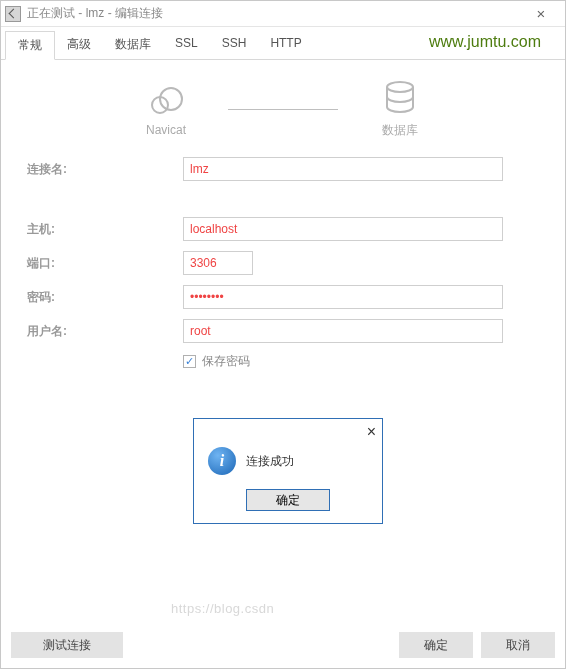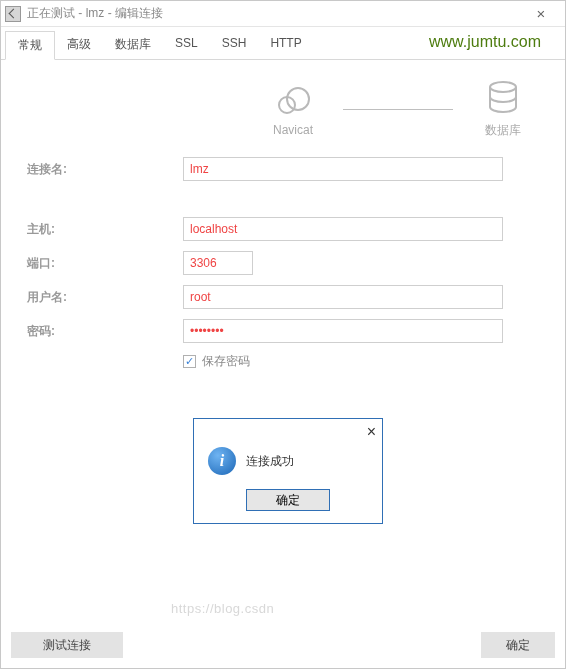--- a/index.html
+++ b/index.html
@@ -17,7 +17,7 @@
   .watermark { position: absolute; right: 24px; top: 32px; color: #4d7c0f; font-size: 16px; font-family: Arial, sans-serif; }
 
   .body { flex: 1; padding: 14px 12px 0 12px; position: relative; }
-  .diagram-row { display: flex; align-items: center; justify-content: flex-end; margin-top: 6px; }
+  .diagram-row { display: flex; align-items: center; justify-content: center; gap: 12px; margin-top: 6px; }
   .line-sep { width: 110px; height: 1px; background: #bfbfbf; }
   .icon-col { display:flex; flex-direction:column; align-items:center; width:100px; }
   .icon-label { font-size: 12px; color: #aaa; margin-top: 4px; }

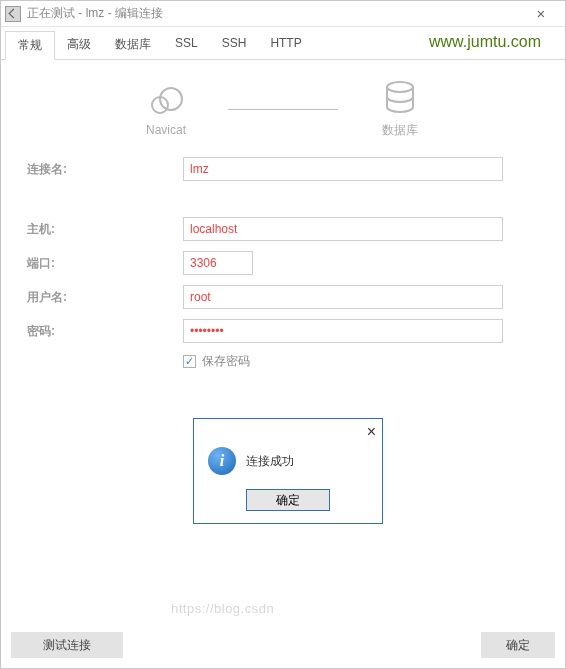--- a/index.html
+++ b/index.html
@@ -114,13 +114,13 @@
       </div>
 
       <div class="row">
-        <div class="label">用户名:</div>
-        <div class="field"><input class="input w-full" value="root" style=""></div>
+        <div class="label">密码:</div>
+        <div class="field"><input class="input w-full" type="text" value="••••••••" style=""></div>
       </div>
 
       <div class="row">
-        <div class="label">密码:</div>
-        <div class="field"><input class="input w-full" type="text" value="••••••••" style=""></div>
+        <div class="label">用户名:</div>
+        <div class="field"><input class="input w-full" value="root" style=""></div>
       </div>
 
       <div class="checkbox-row">

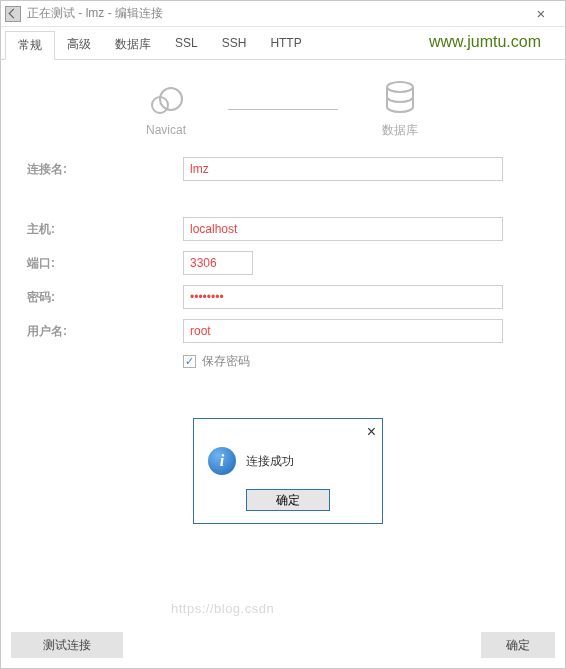--- a/index.html
+++ b/index.html
@@ -150,6 +150,7 @@
     <div class="btn test">测试连接</div>
     <div class="spacer-flex"></div>
     <div class="btn small">确定</div>
+    <div class="btn small">取消</div>
   </div>
 
 </div>

